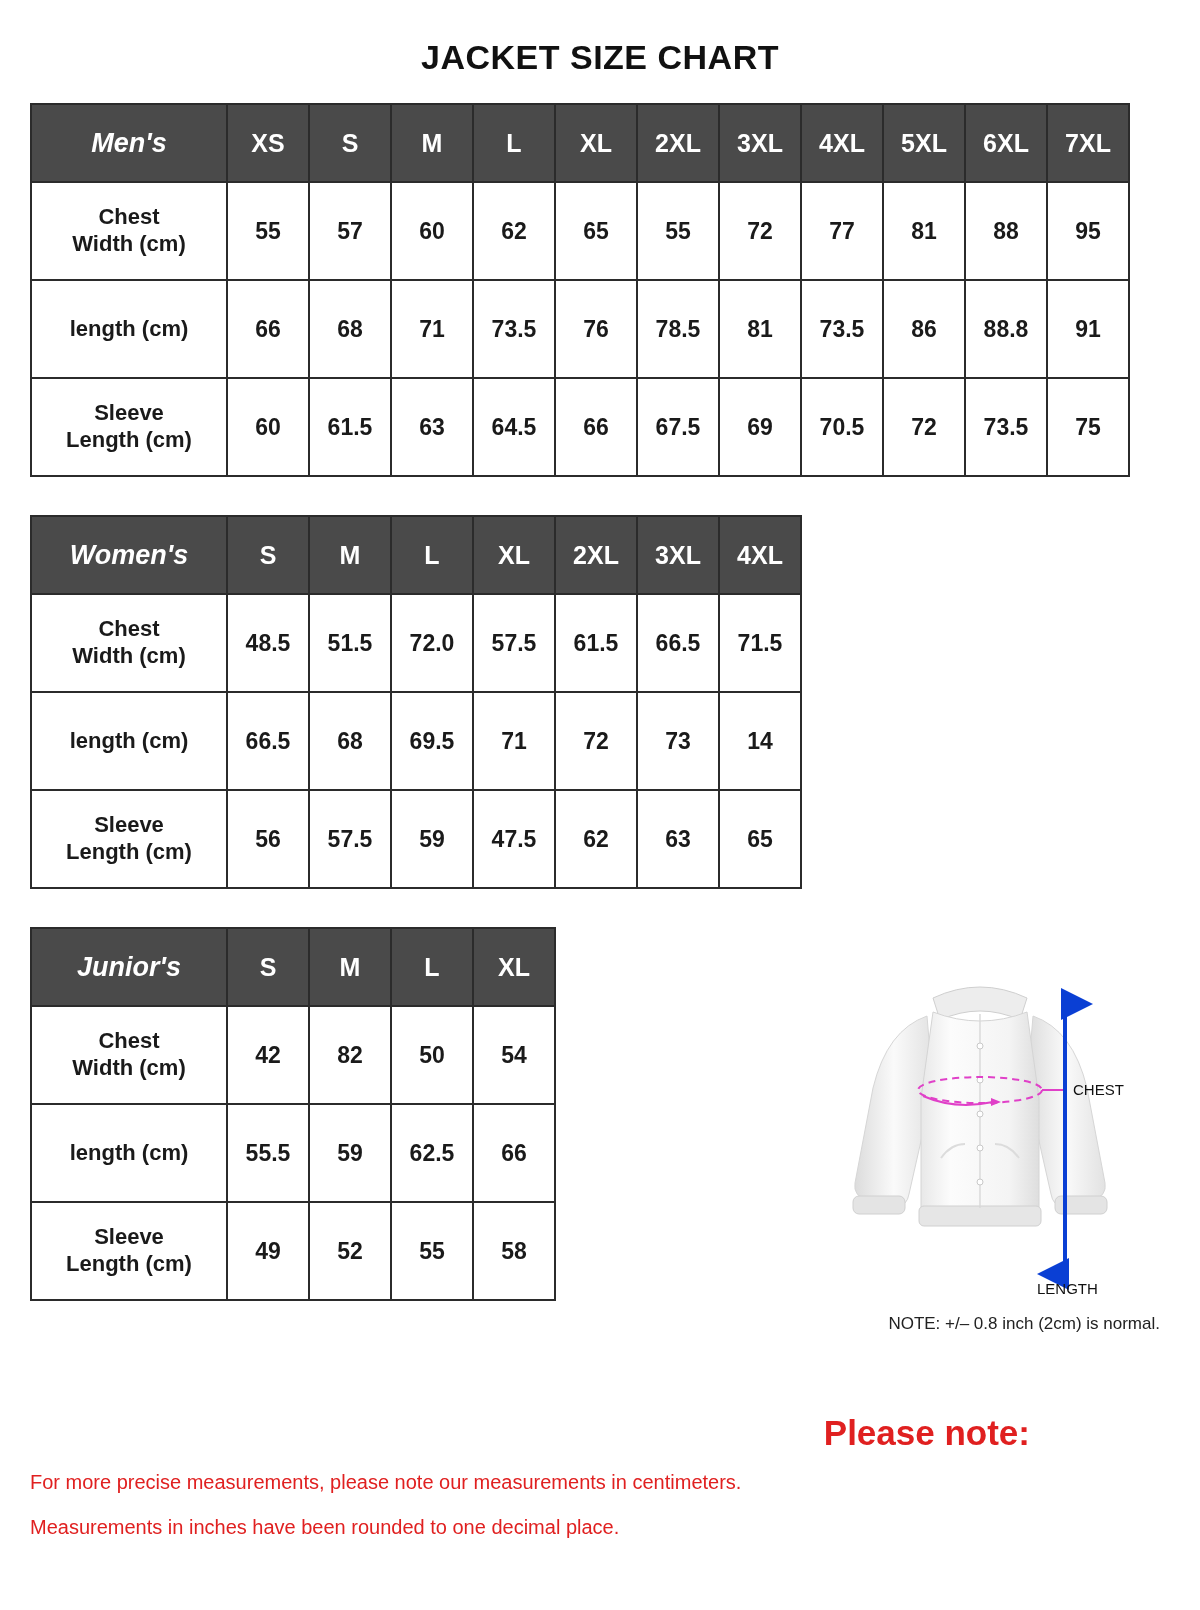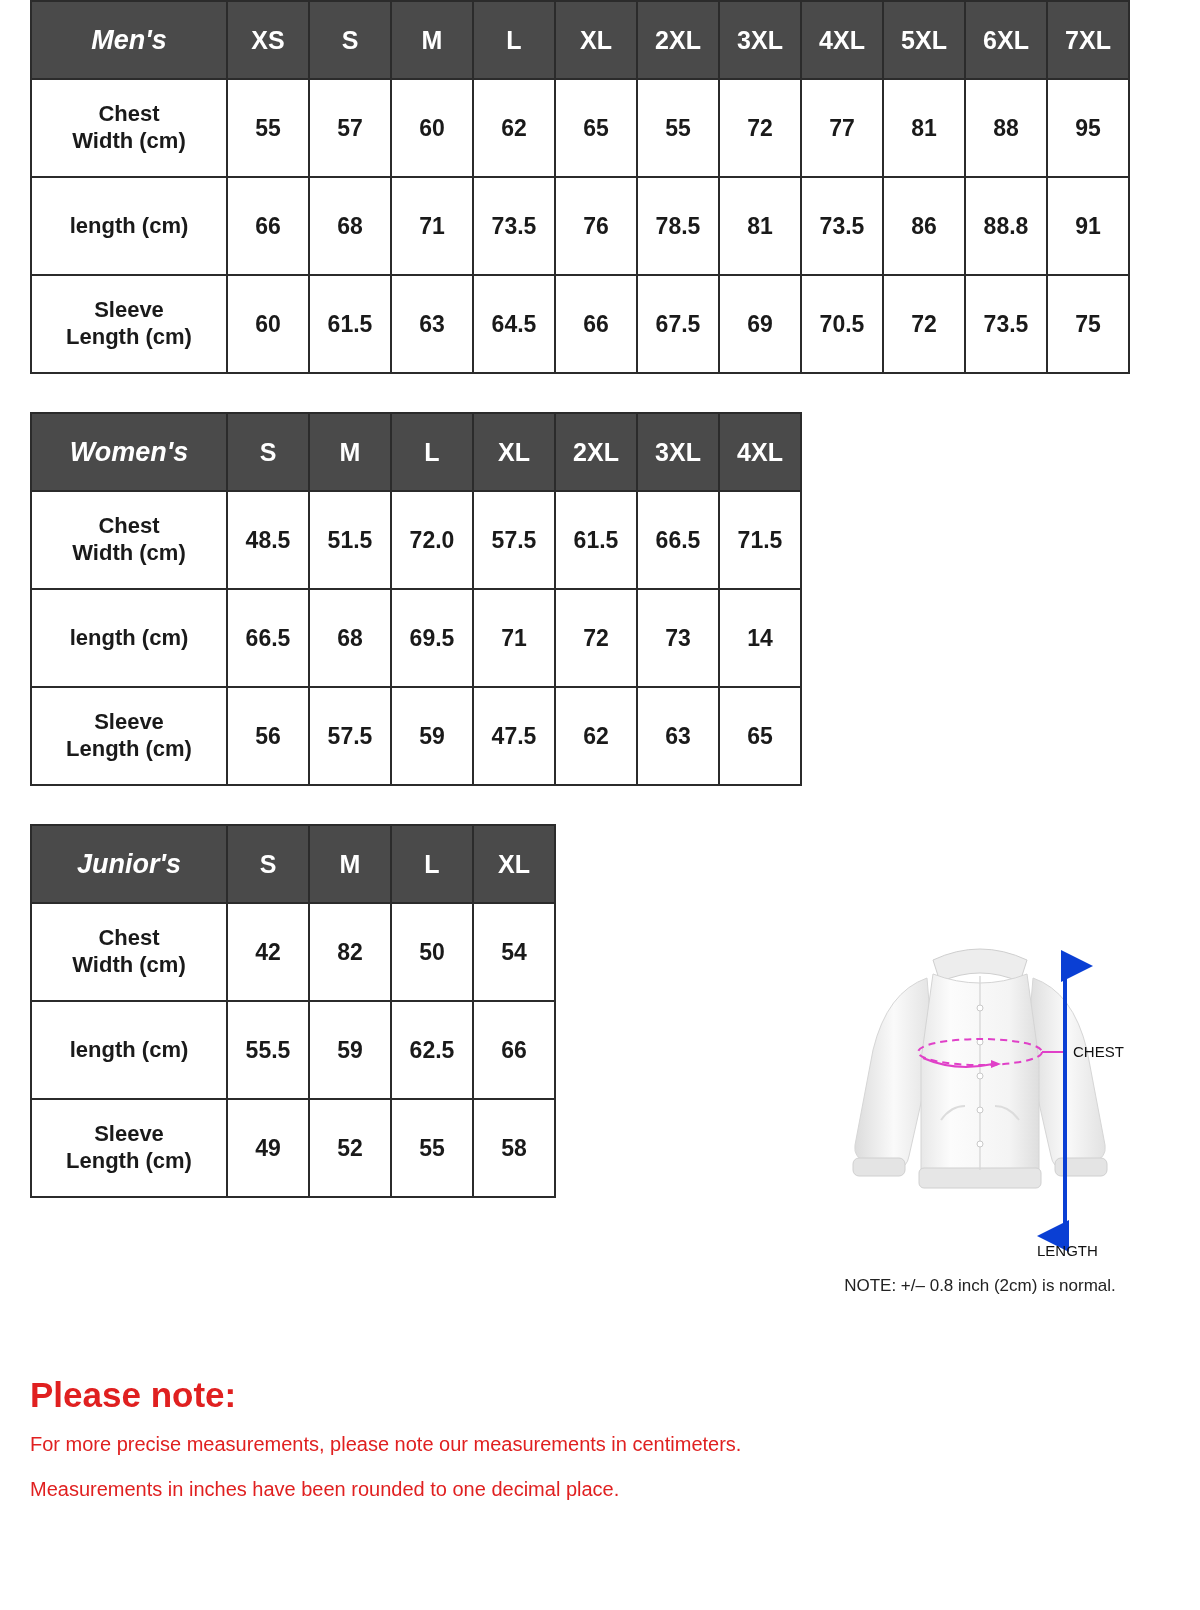--- a/index.html
+++ b/index.html
@@ -111,6 +111,7 @@
 
 <div class="page">
 
+  <div class="title">JACKET SIZE CHART</div>
 
   <table class="size-table">
     <colgroup>

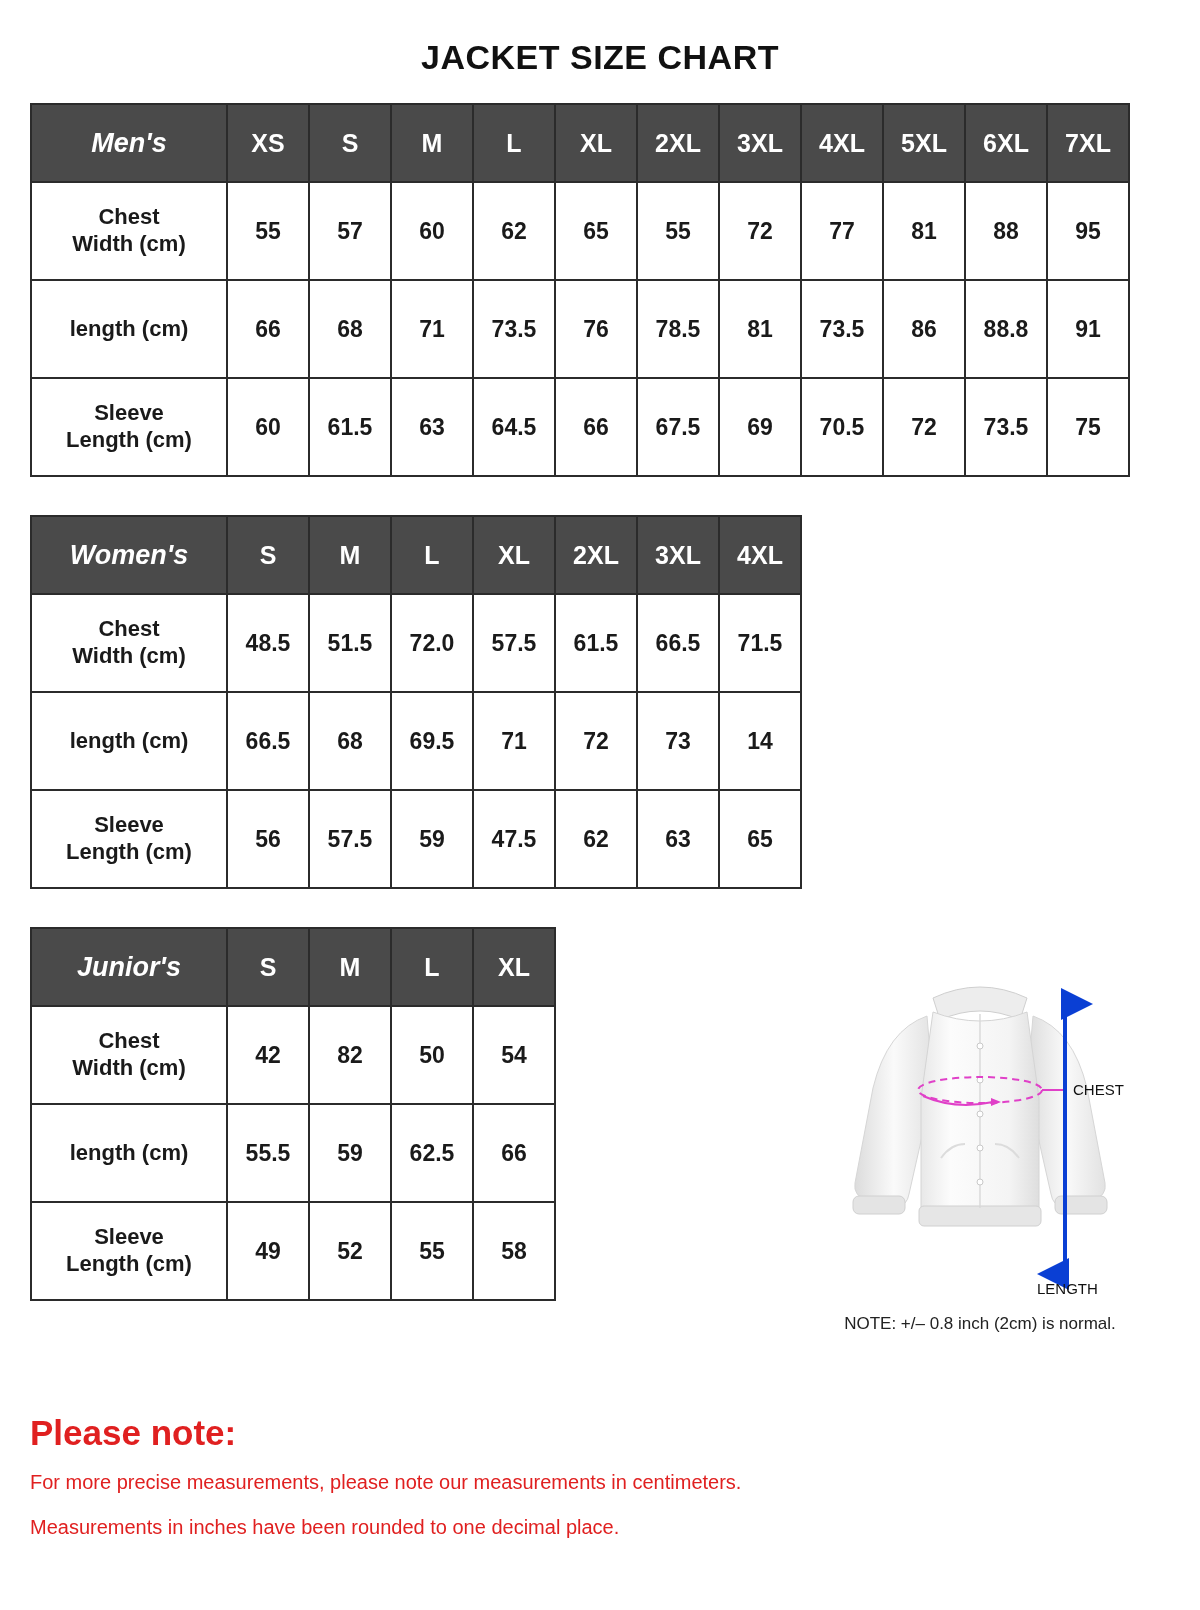--- a/index.html
+++ b/index.html
@@ -85,6 +85,7 @@
     color: #222;
     margin-top: 16px;
     white-space: nowrap;
+    text-align: right;
   }
 
   

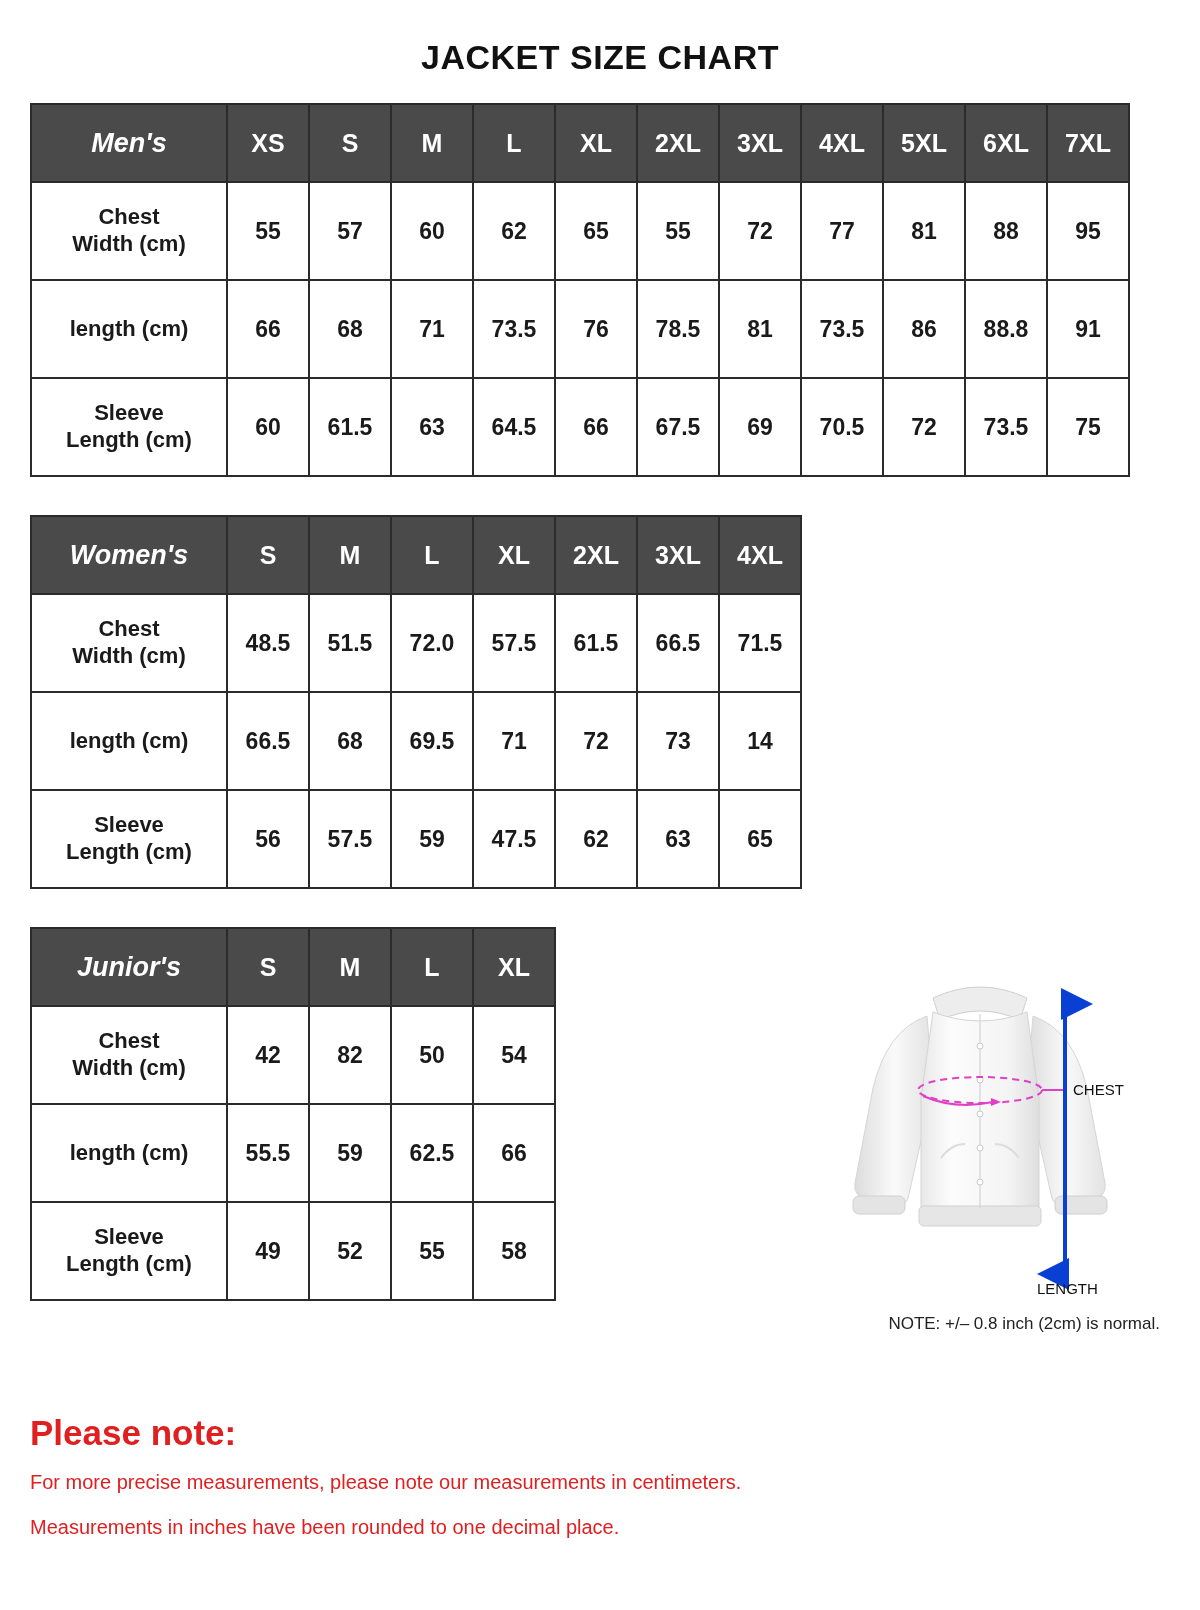--- a/index.html
+++ b/index.html
@@ -100,6 +100,7 @@
     font-size: 35px;
     font-weight: bold;
     margin: 0 0 18px 0;
+    text-align: right;
   }
   .please-note p {
     color: #e02020;

